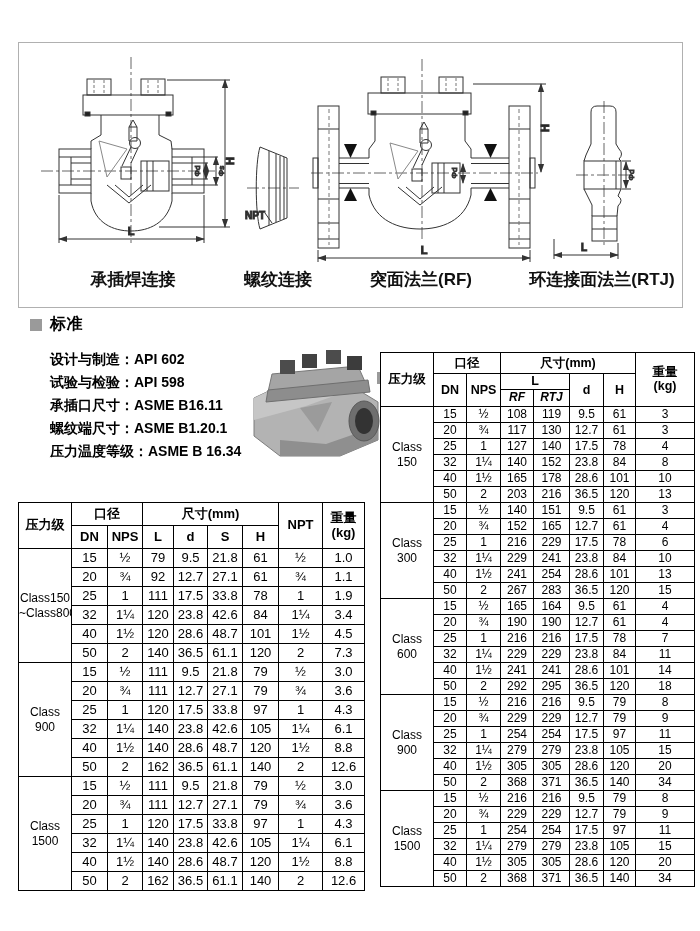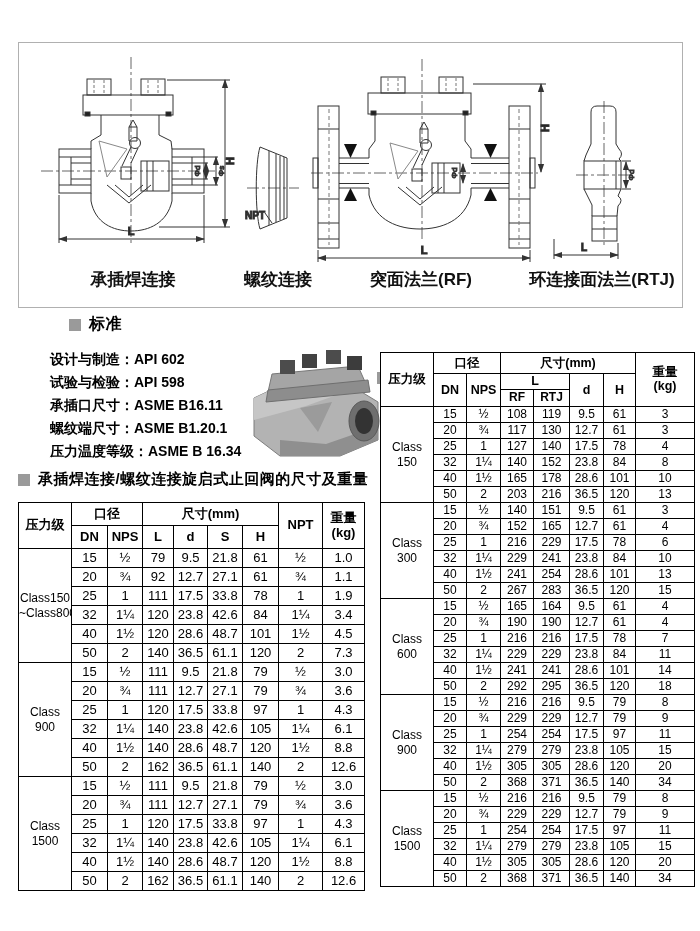--- a/index.html
+++ b/index.html
@@ -191,7 +191,7 @@
     <div class="cap" style="left:503px;width:160px;">环连接面法兰(RTJ)</div>
   </div>
 
-  <div class="sec" style="left:30px;top:314px;margin-left:39px;">
+  <div class="sec" style="left:30px;top:314px;">
     <span class="sq"></span>
     <h2>标准</h2>
   </div>

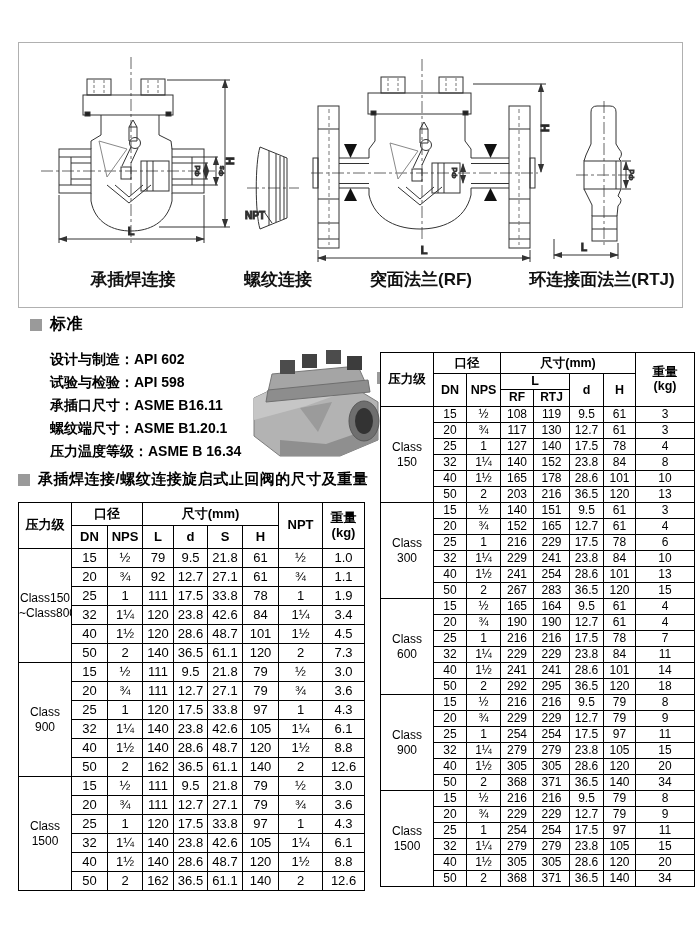--- a/index.html
+++ b/index.html
@@ -26,7 +26,7 @@
   #right-table{left:380px;top:352px;width:314px;font-size:12px;}
   #right-table tr.h1 th{height:20px;font-size:12.5px;}
   #right-table tr.h2 th{height:15px;font-size:12.5px;}
-  #right-table tr.h3 th{height:16px;font-size:12px;}
+  #right-table tr.h3 th{height:16px;font-size:12px;font-style:italic;}
   #right-table td{height:15px;}
   .dimtable th.wt{white-space:pre-line;line-height:1.1;}
   .dimtable td.cls{font-size:12px;white-space:pre-line;line-height:1.25;}

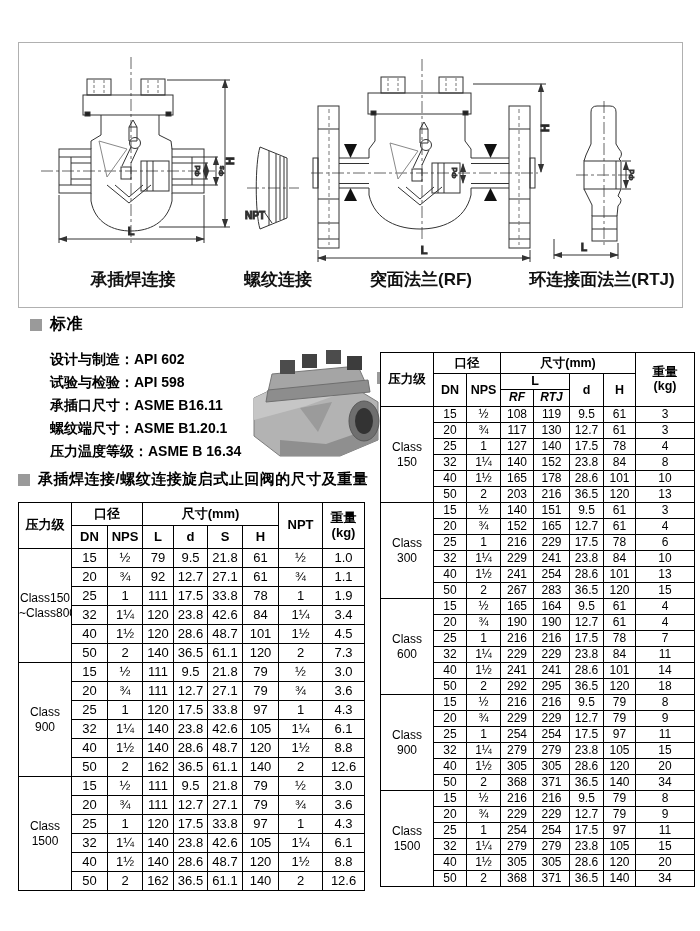--- a/index.html
+++ b/index.html
@@ -537,10 +537,6 @@
       </tbody>
   </table>
 
-  <div class="sec small" style="left:18px;top:470px;">
-    <span class="sq"></span>
-    <h2>承插焊连接/螺纹连接旋启式止回阀的尺寸及重量</h2>
-  </div>
   <table class="dimtable" id="left-table">
     <colgroup>
       <col style="width:53px">

